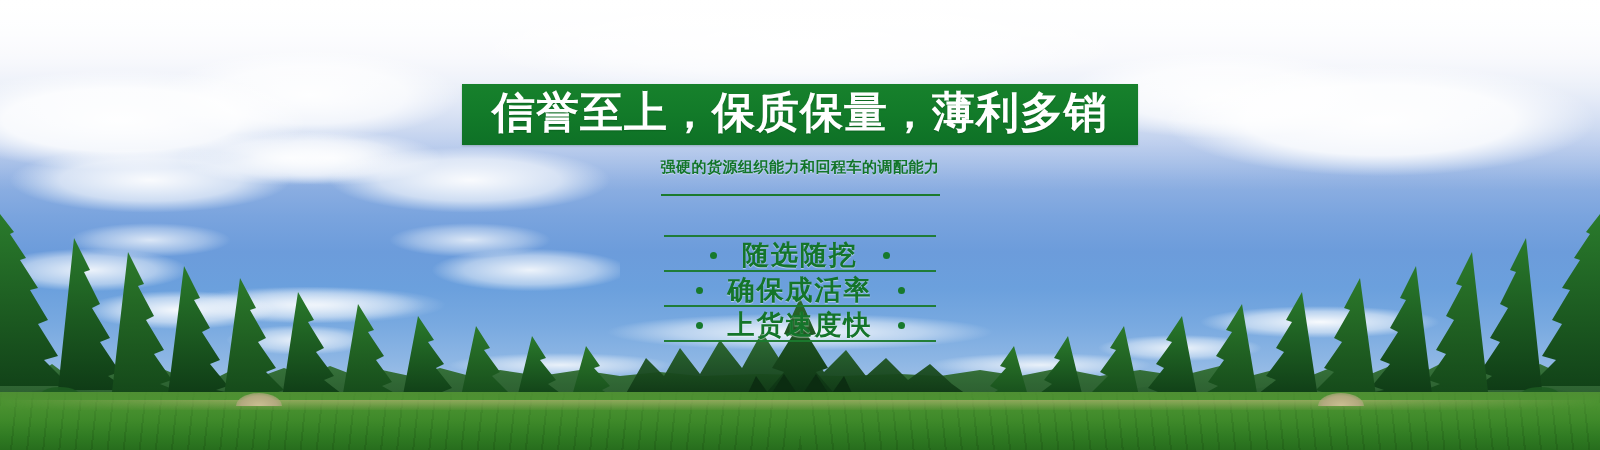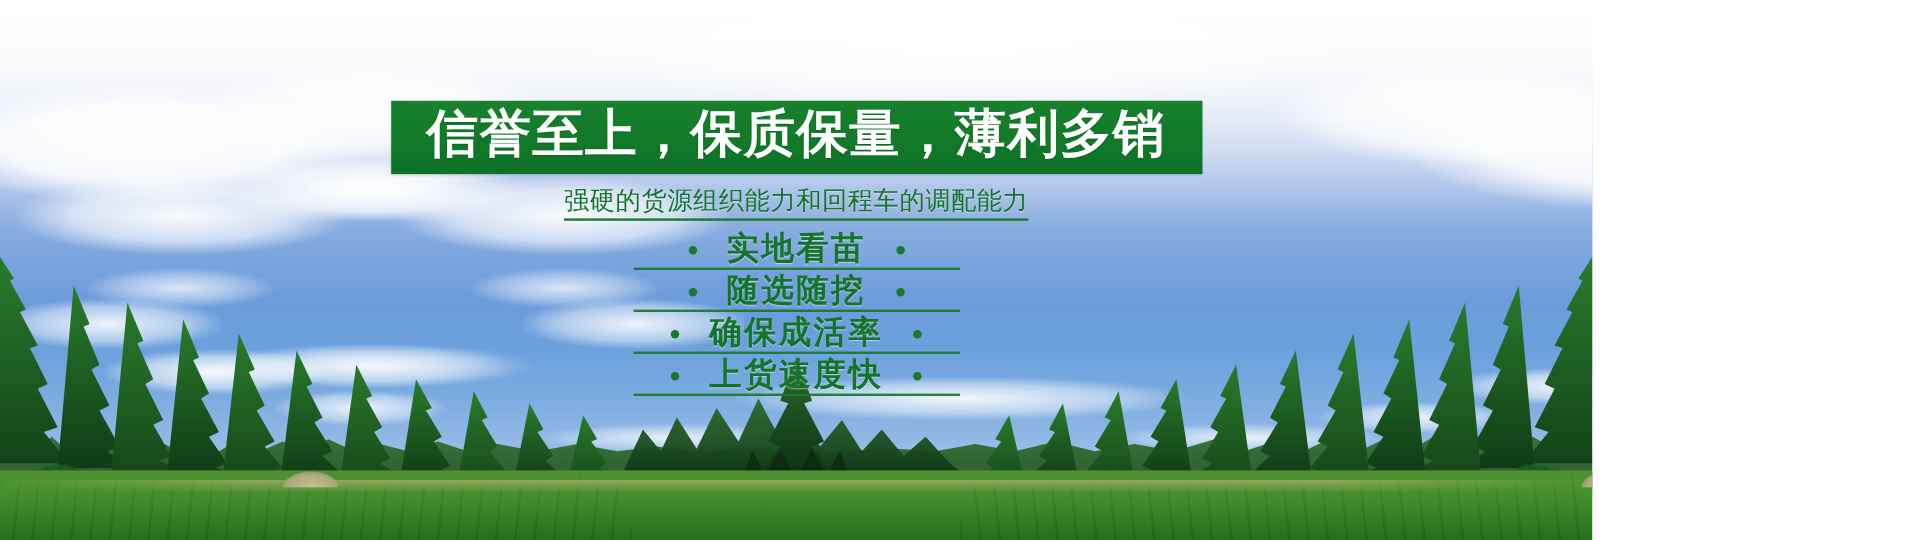--- a/index.html
+++ b/index.html
@@ -12,7 +12,7 @@
 
   .banner {
     position: relative;
-    width: 1327px;
+    width: 1600px;
     height: 450px;
     overflow: hidden;
     font-family: "DejaVu Sans", "Liberation Sans", sans-serif;

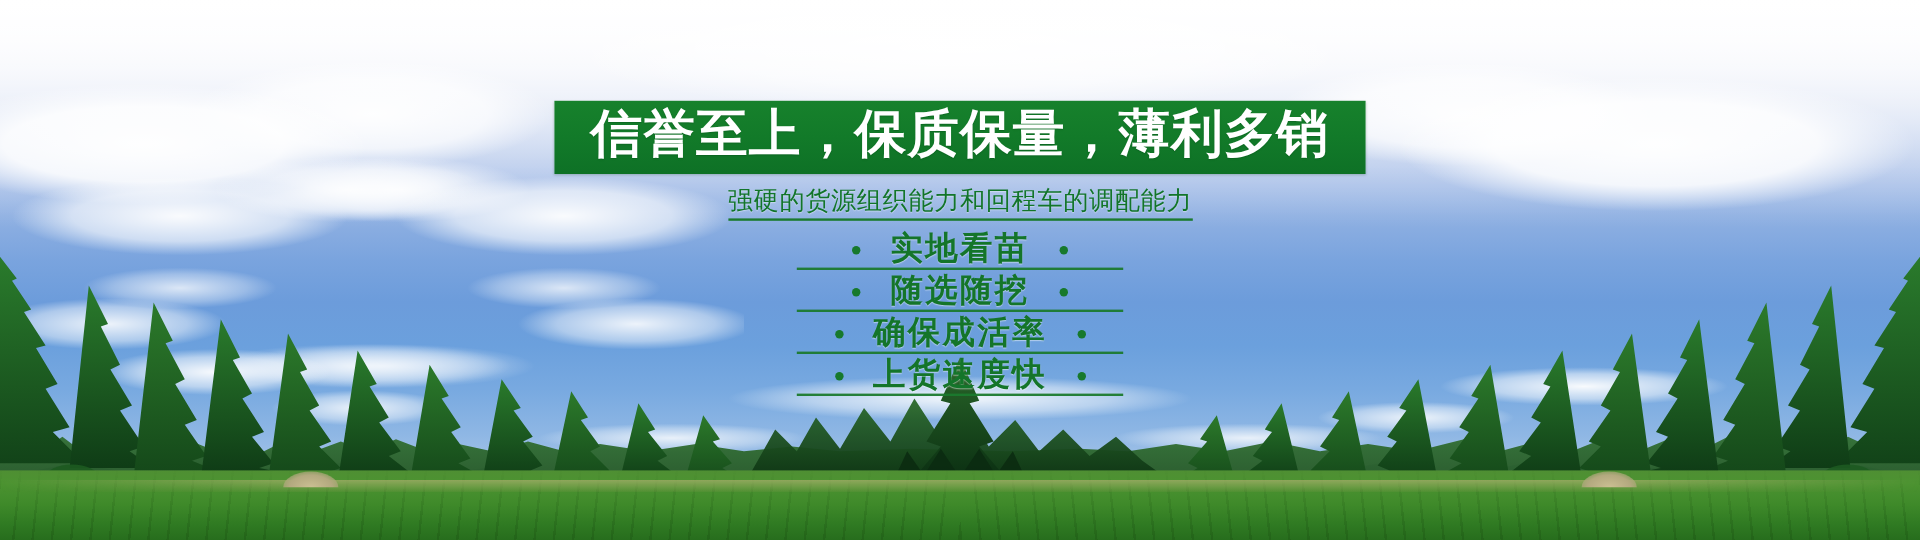--- a/index.html
+++ b/index.html
@@ -174,13 +174,13 @@
     margin-top: 9px;
     display: inline-block;
     color: #12752a;
-    font-size: 21px;
+    font-size: 15px;
     line-height: 26px;
-    font-weight: normal;
+    font-weight: bold;
     letter-spacing: 0.5px;
     white-space: nowrap;
     border-bottom: 2px solid #1b7a2e;
-    padding-bottom: 2px;
+    padding-bottom: 14px;
     text-shadow: 0 1px 1px rgba(255,255,255,0.45);
   }
 

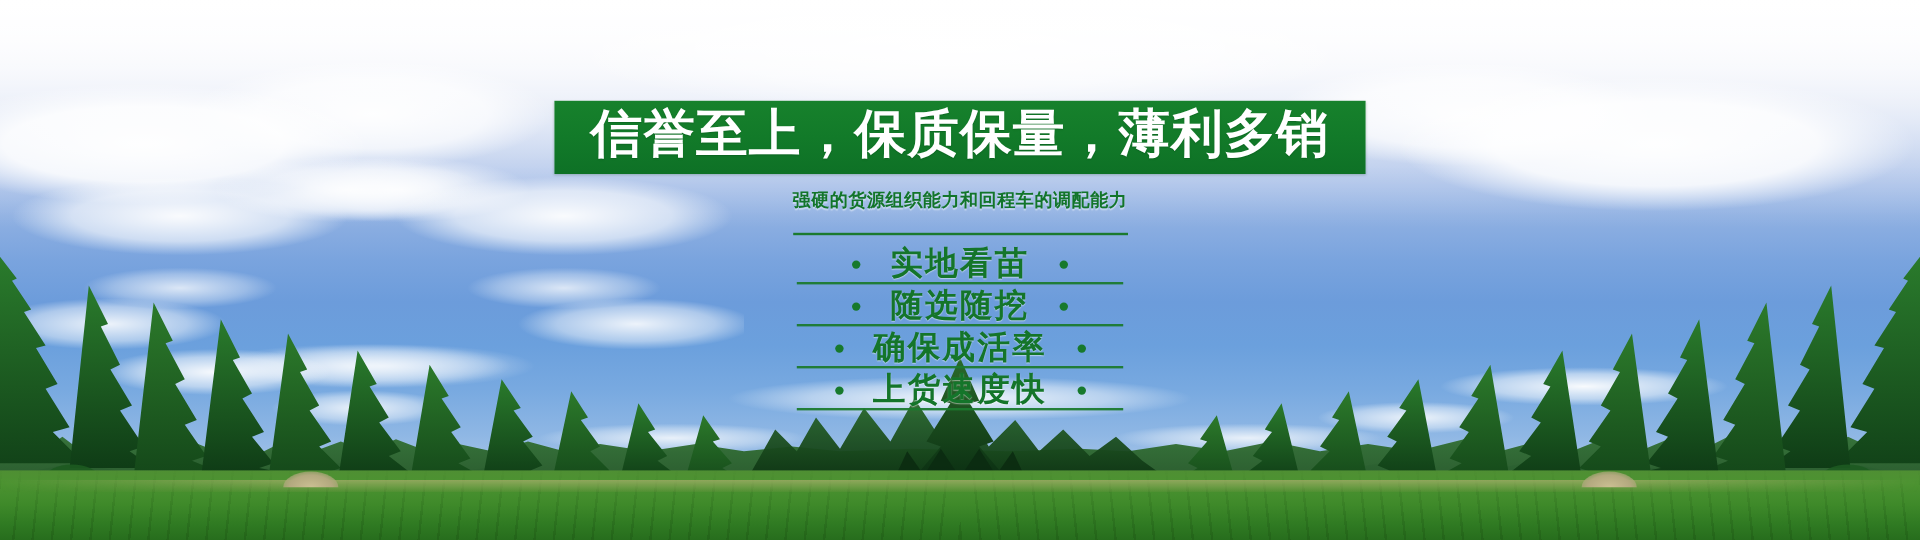--- a/index.html
+++ b/index.html
@@ -372,11 +372,6 @@
     <ul class="feature-list">
 
       <li class="feature-item">
-        <span class="feature-inner">
-          <span class="feature-dot left"></span>
-          <span class="feature-label">实地看苗</span>
-          <span class="feature-dot right"></span>
-        </span>
         <span class="feature-rule"></span>
       </li>
 

